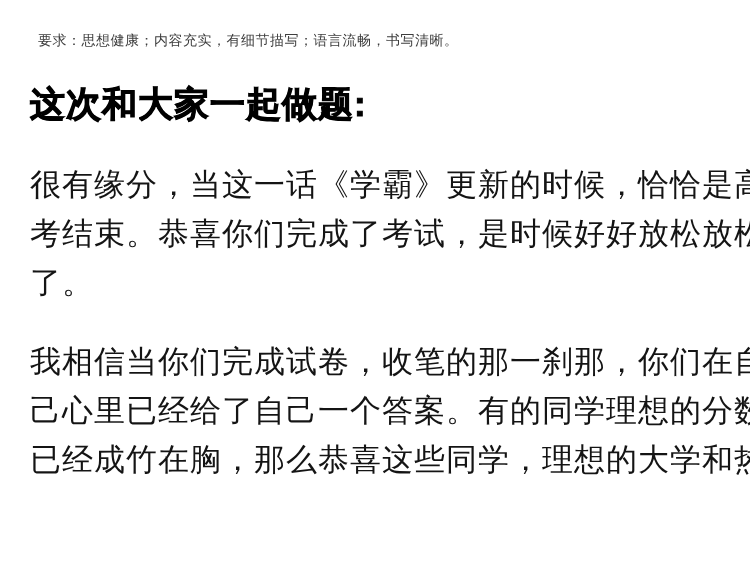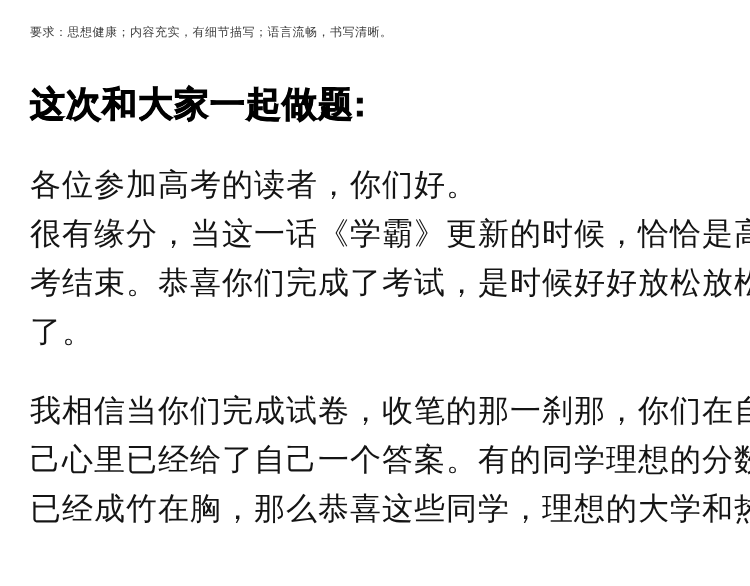--- a/index.html
+++ b/index.html
@@ -23,9 +23,9 @@
     position: absolute;
     left: 22px;
     top: 16px;
-    margin: 8px;
+    margin: 16px;
     font-family: "Liberation Serif", "DejaVu Serif", serif;
-    font-size: 12px;
+    font-size: 14px;
     line-height: 1.35;
     color: #3d3d3d;
     letter-spacing: 0.5px;

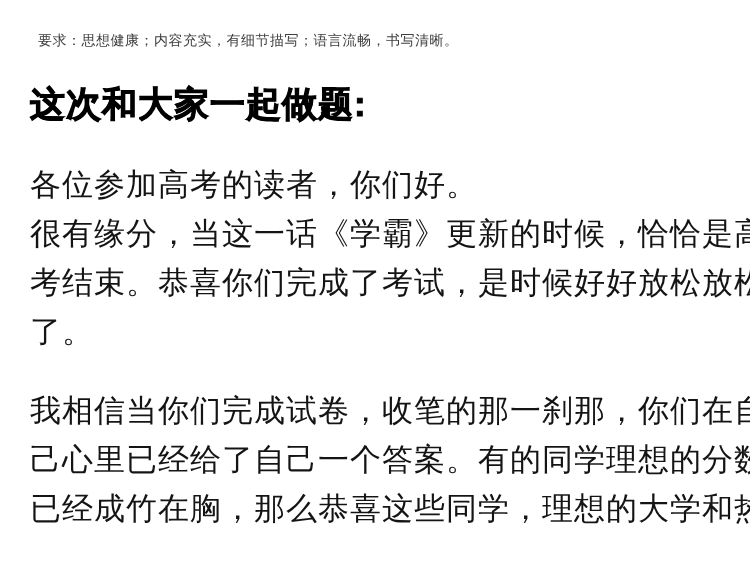--- a/index.html
+++ b/index.html
@@ -80,7 +80,6 @@
 
 
     <div class="para para-1">
-      <p class="hw">各位参加高考的读者，你们好。</p>
       <p class="hw">很有缘分，当这一话《学霸》更新的时候，恰恰是高</p>
       <p class="hw">考结束。恭喜你们完成了考试，是时候好好放松放松</p>
       <p class="hw">了。</p>

